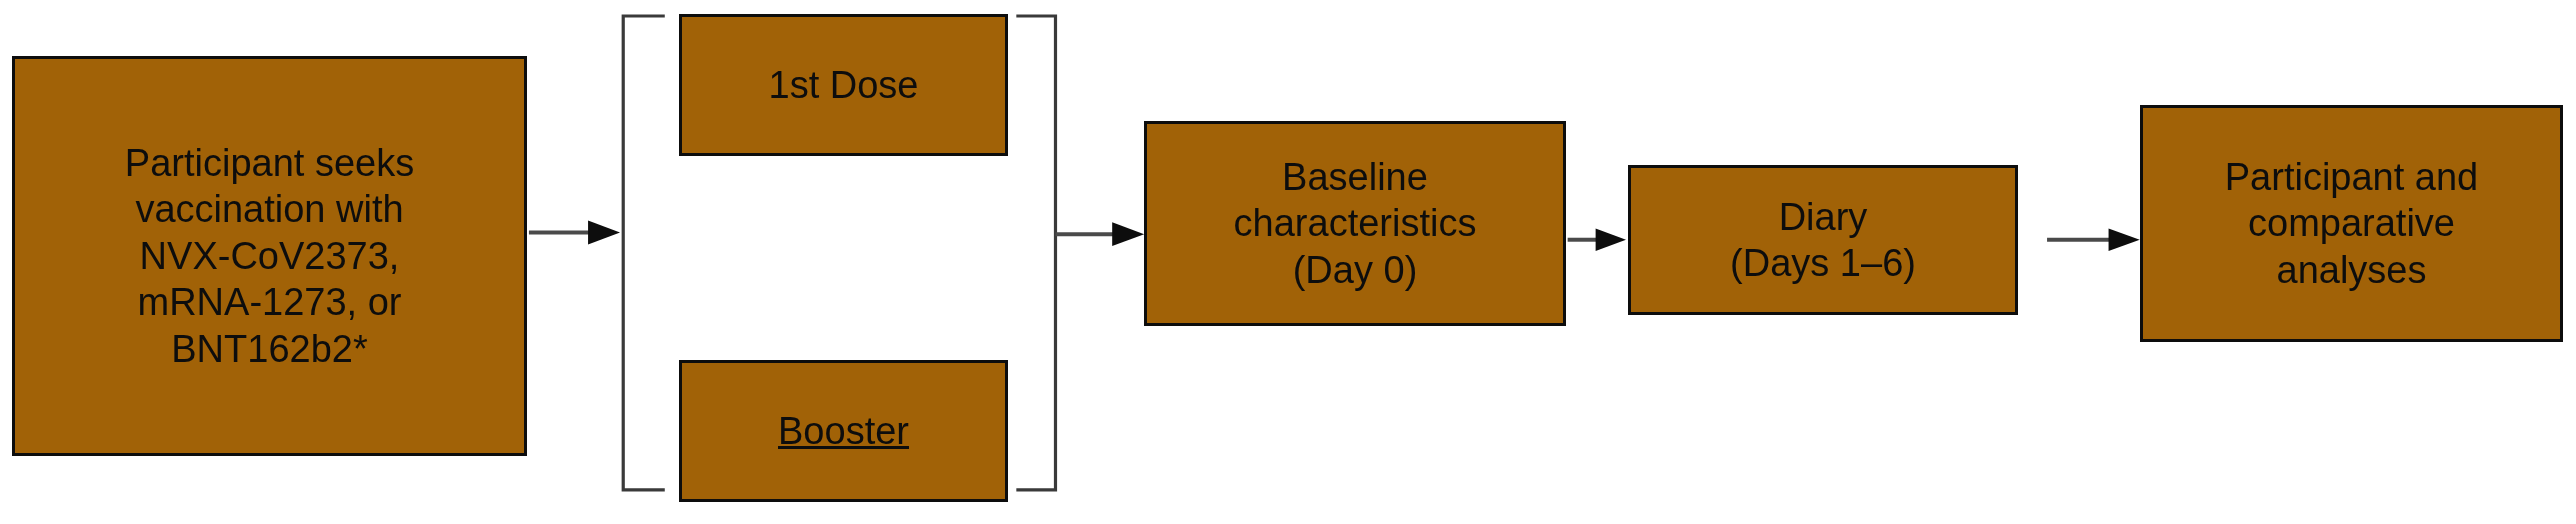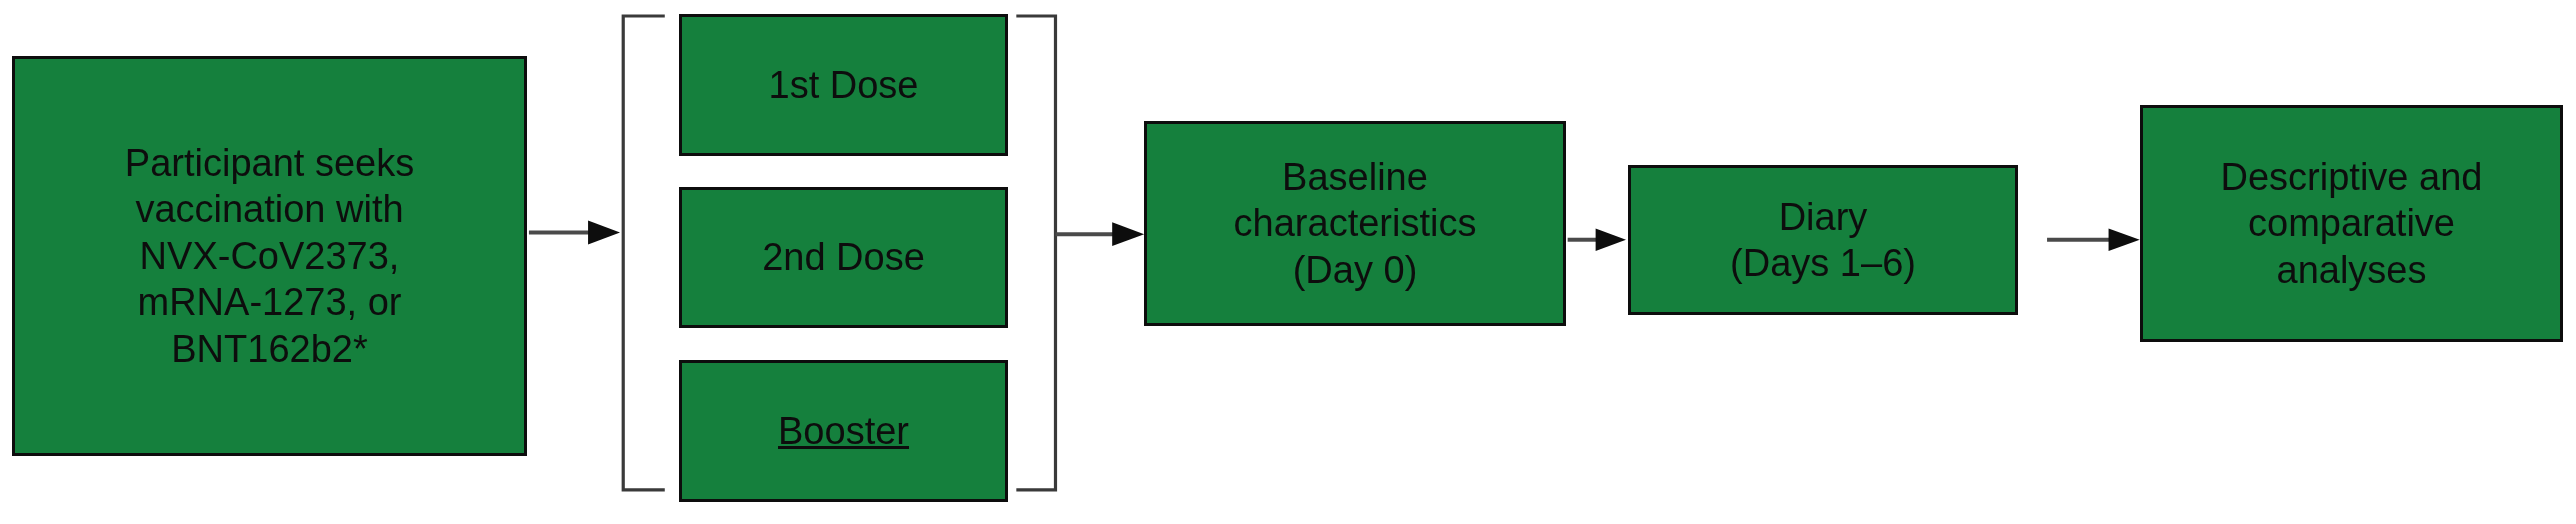--- a/index.html
+++ b/index.html
@@ -20,7 +20,7 @@
   .node {
     position: absolute;
     box-sizing: border-box;
-    background: #15803d;
+    background: #a16207;
     border: 3.2px solid #0d0d0d;
     display: flex;
     align-items: center;

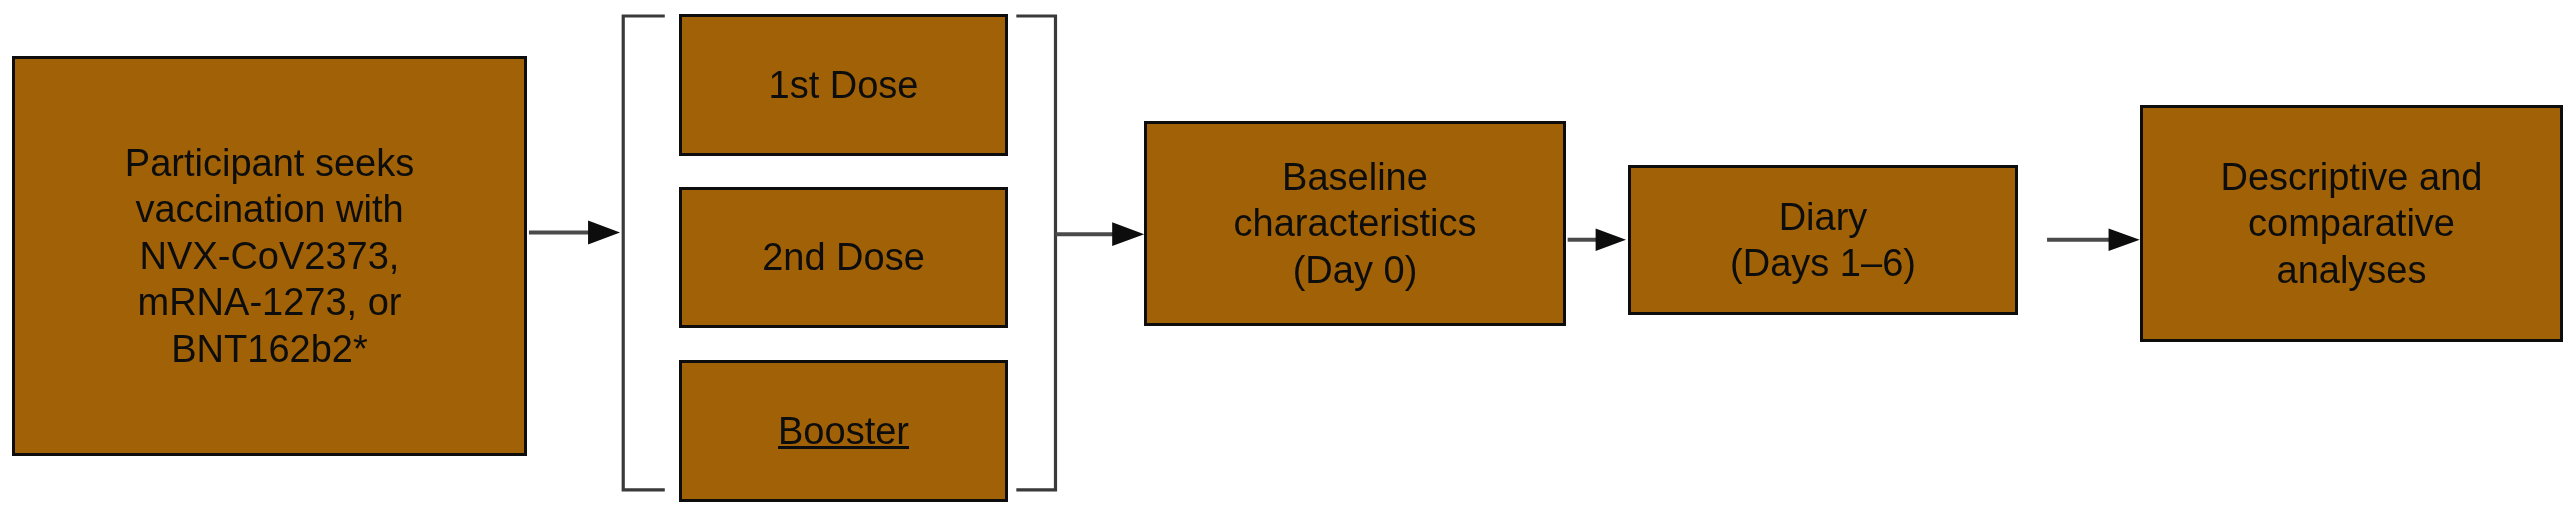--- a/index.html
+++ b/index.html
@@ -111,7 +111,7 @@
   <div class="node" id="node-diary">Diary
 (Days 1–6)</div>
 
-  <div class="node" id="node-analyses">Descriptive and
+  <div class="node" id="node-analyses">Participant and
 comparative
 analyses</div>
 

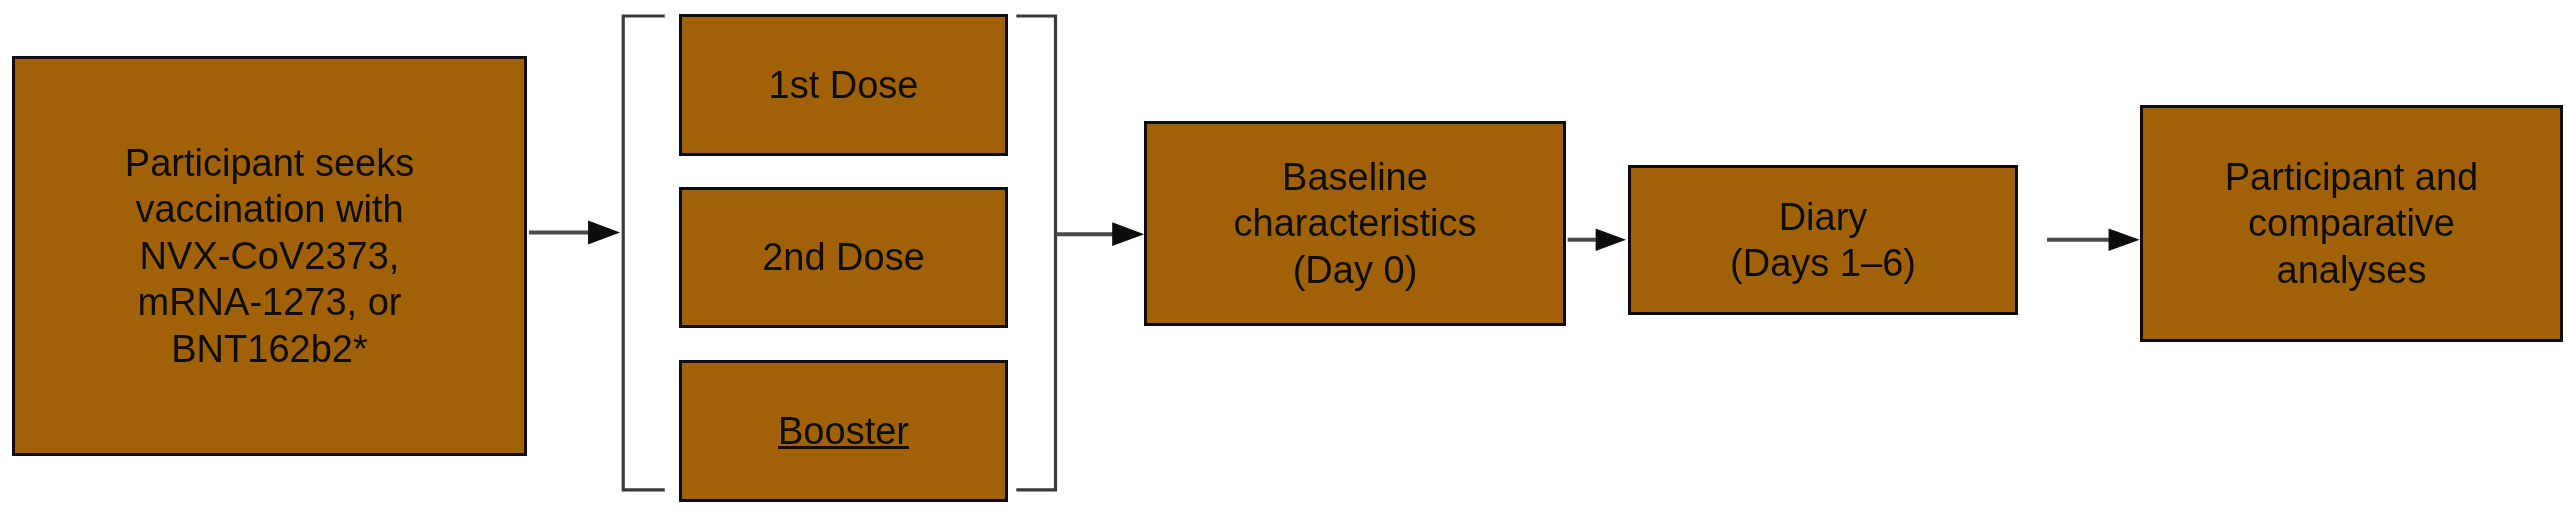--- a/index.html
+++ b/index.html
@@ -100,7 +100,6 @@
 
   <div class="node" id="node-dose-1">1st Dose</div>
 
-  <div class="node" id="node-dose-2">2nd Dose</div>
 
   <div class="node" id="node-booster">Booster</div>
 

